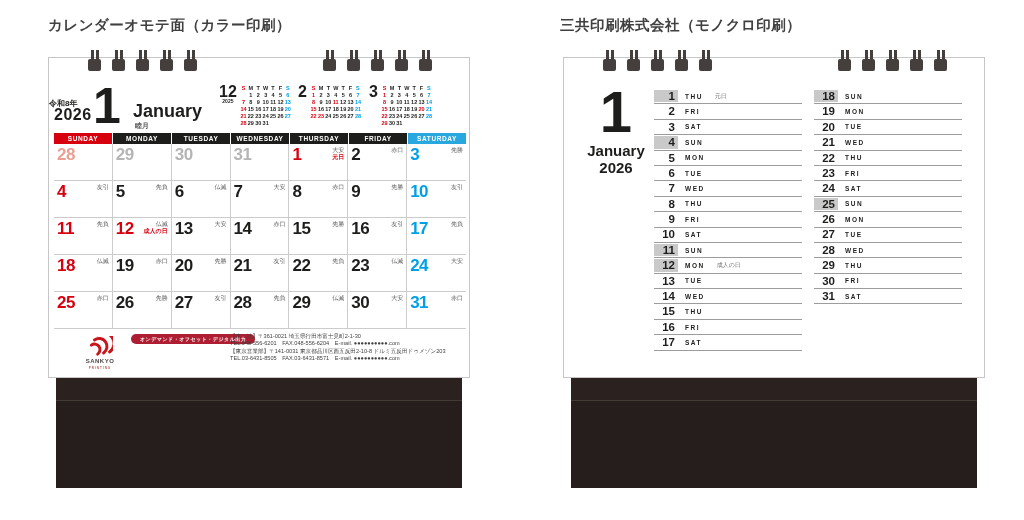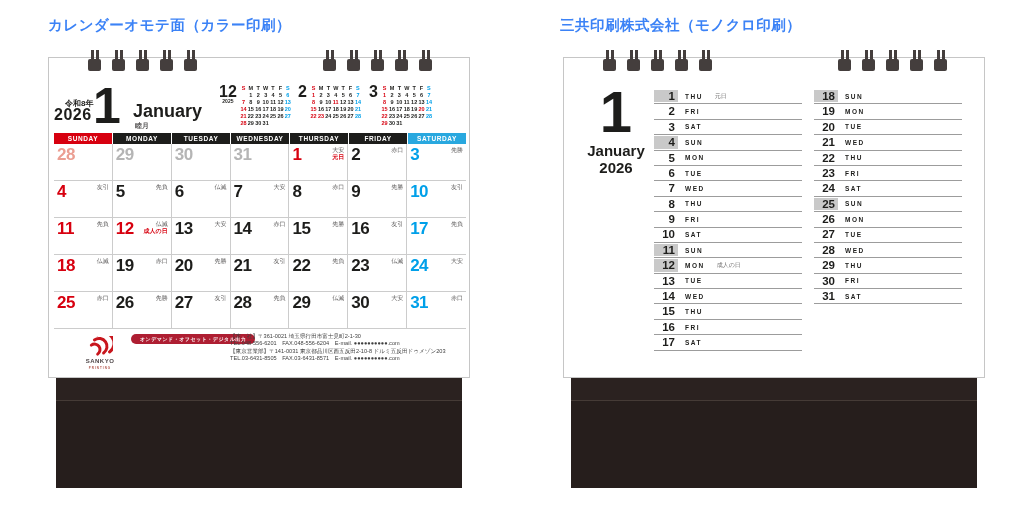--- a/index.html
+++ b/index.html
@@ -7,7 +7,7 @@
     width:1024px;height:520px;position:relative;overflow:hidden;background:#ffffff;
     font-family:"Liberation Sans","DejaVu Sans",sans-serif;color:#1d1d1b;
   }
-  .caption{position:absolute;top:16px;font-size:14.5px;font-weight:bold;color:#3b82f6;letter-spacing:0.5px;}
+  .caption{position:absolute;top:16px;font-size:14.5px;font-weight:bold;color:#404040;letter-spacing:0.5px;}
   #caption-front{left:48px;}
   #caption-back{left:560px;}
 

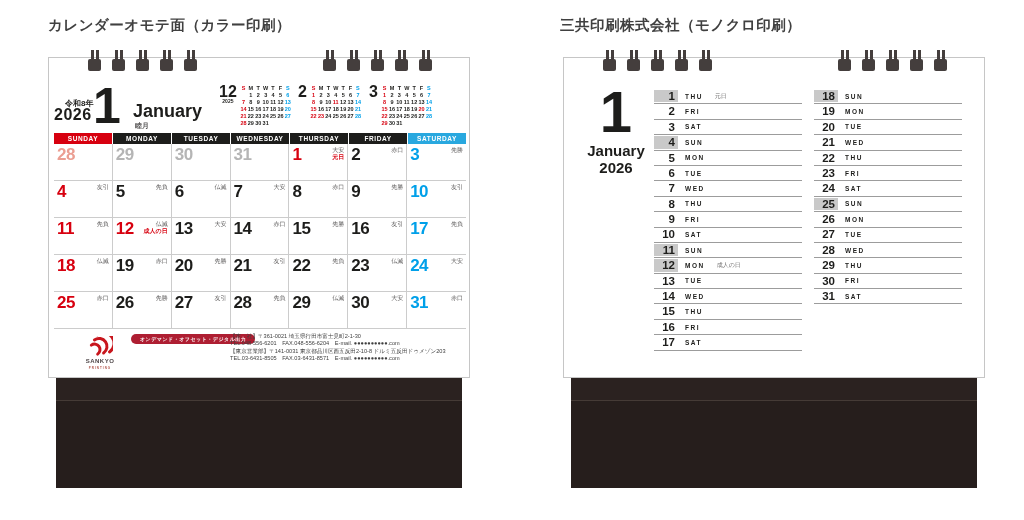--- a/index.html
+++ b/index.html
@@ -27,7 +27,7 @@
   .ring::after{right:2.5px;}
 
   
-  .era{position:absolute;left:16px;top:40px;font-size:8px;font-weight:bold;}
+  .era{position:absolute;left:0;top:40px;font-size:8px;font-weight:bold;}
   .year-big{position:absolute;left:5px;top:48px;font-size:16px;font-weight:800;letter-spacing:0.5px;}
   .month-big{position:absolute;left:44px;top:23px;font-size:50px;font-weight:800;line-height:1;}
   .month-en{position:absolute;left:84px;top:43px;font-size:18px;font-weight:800;}

